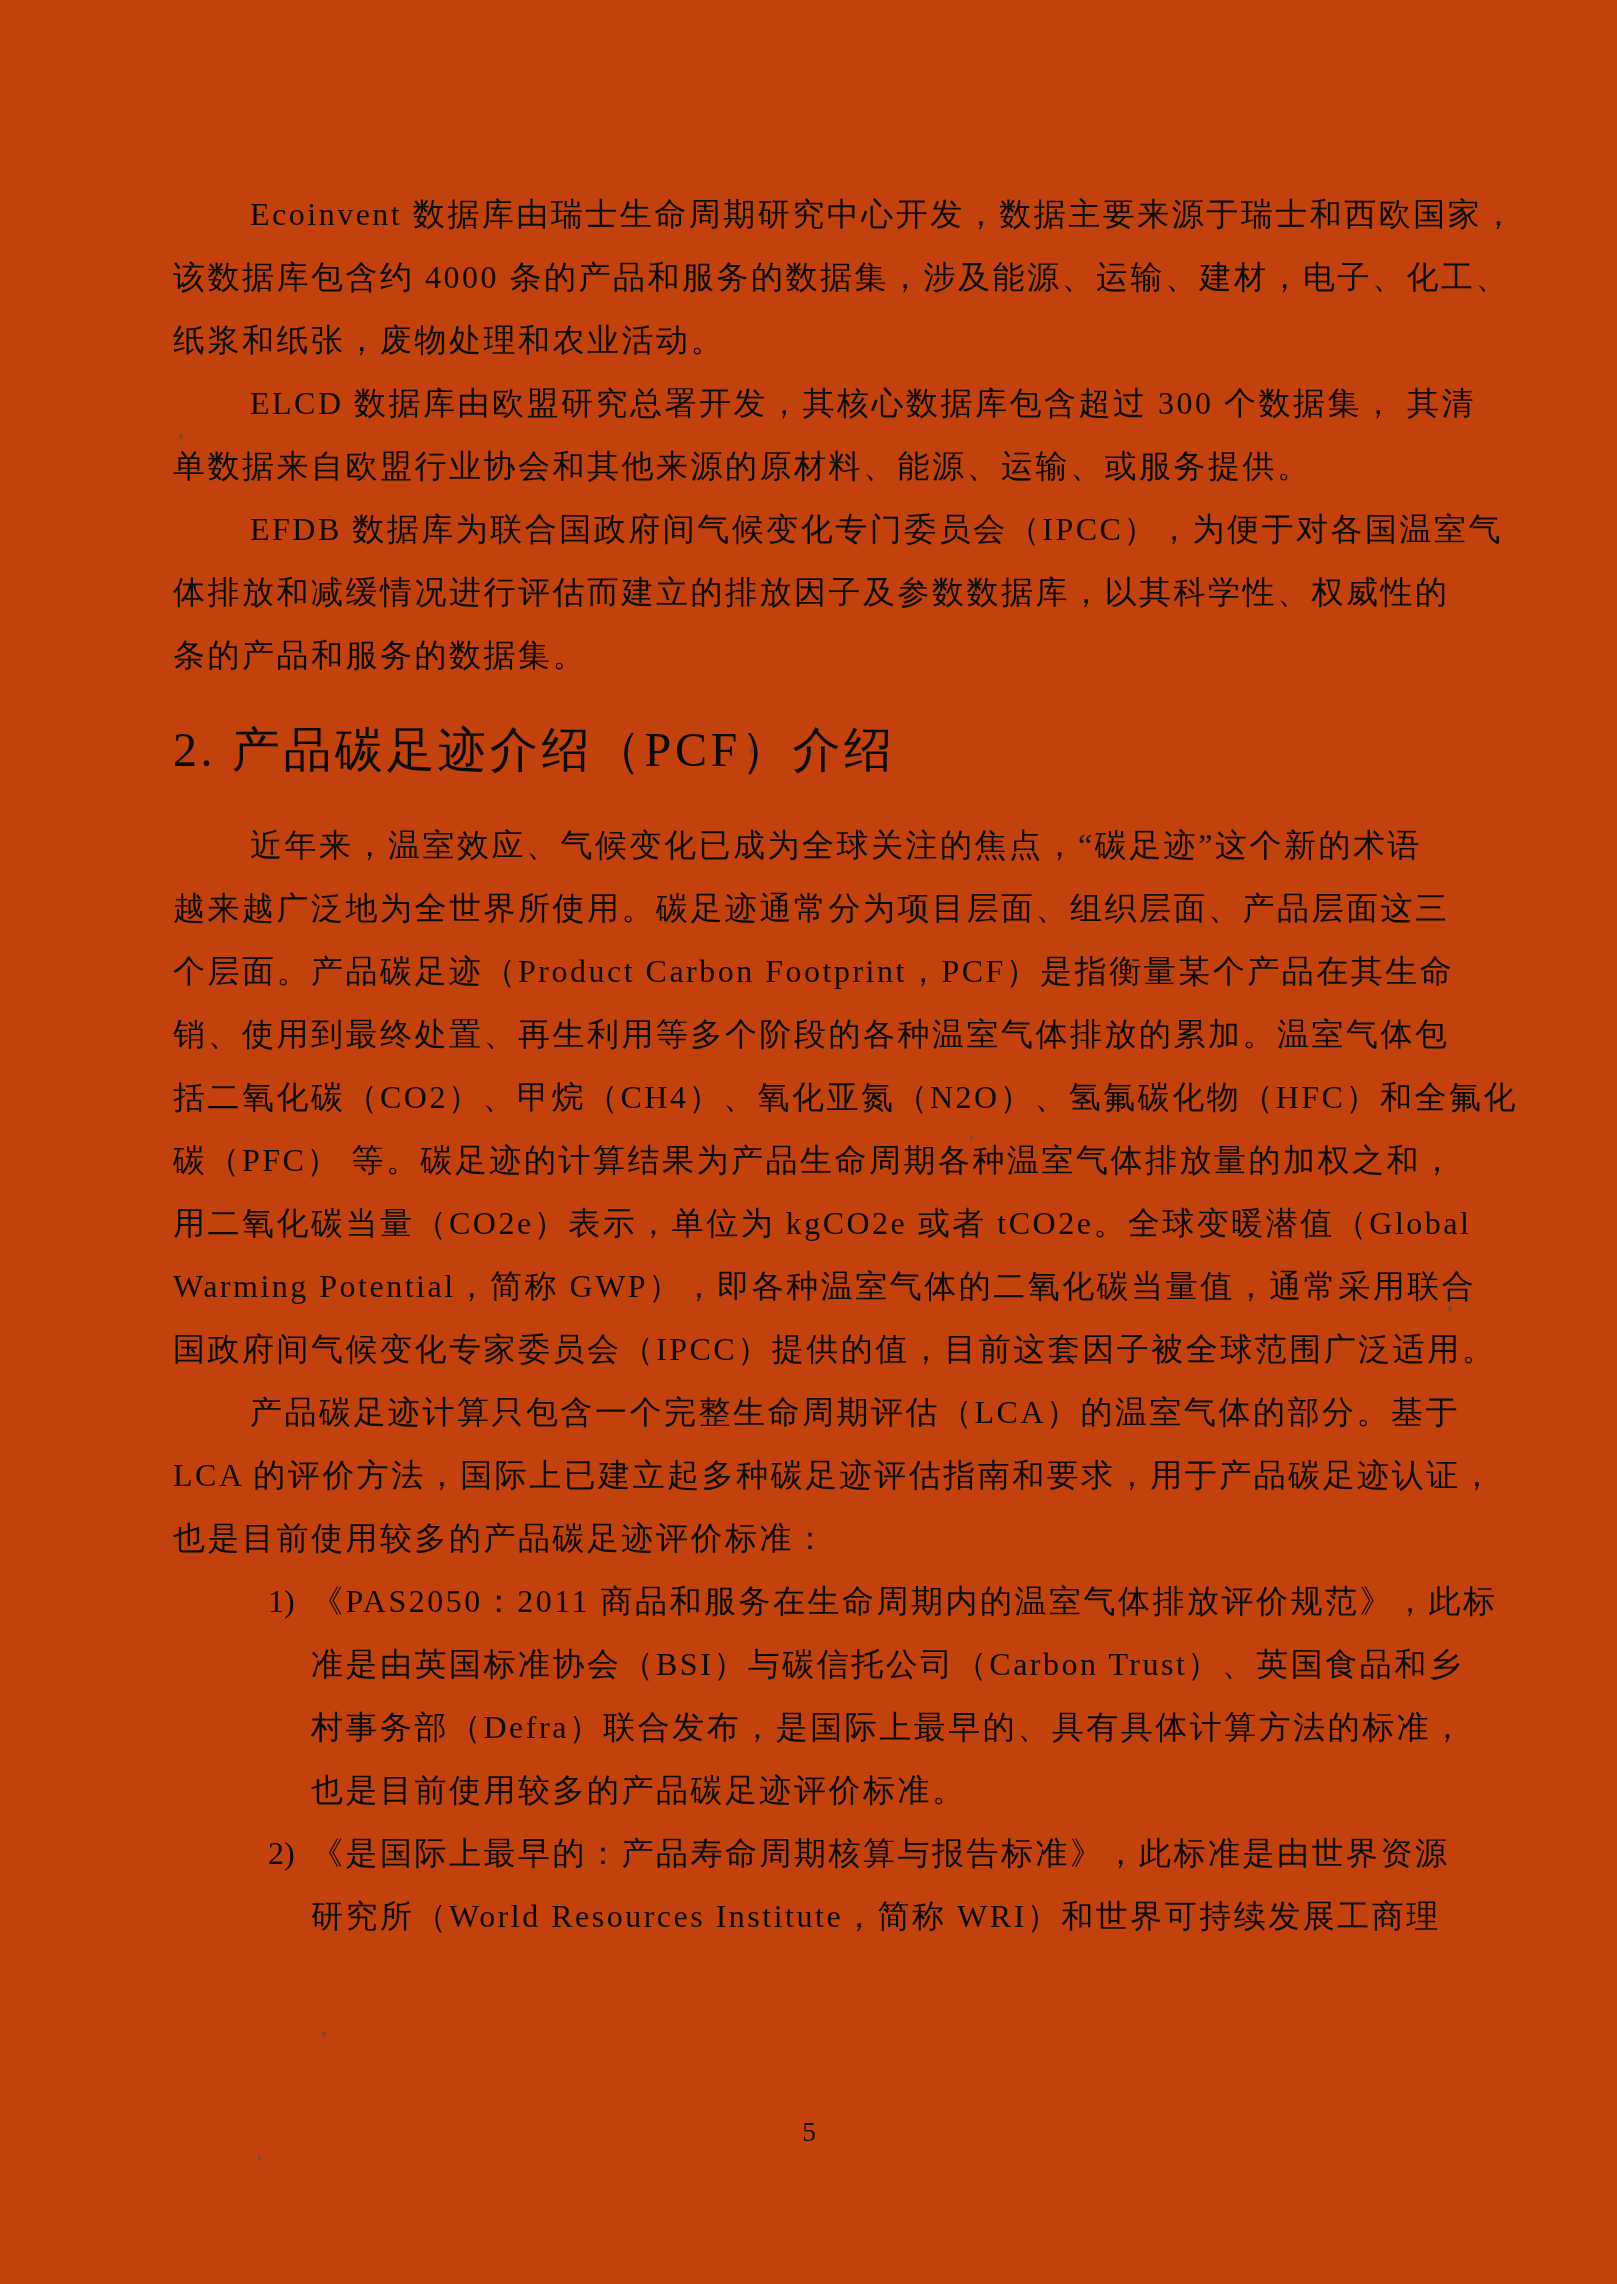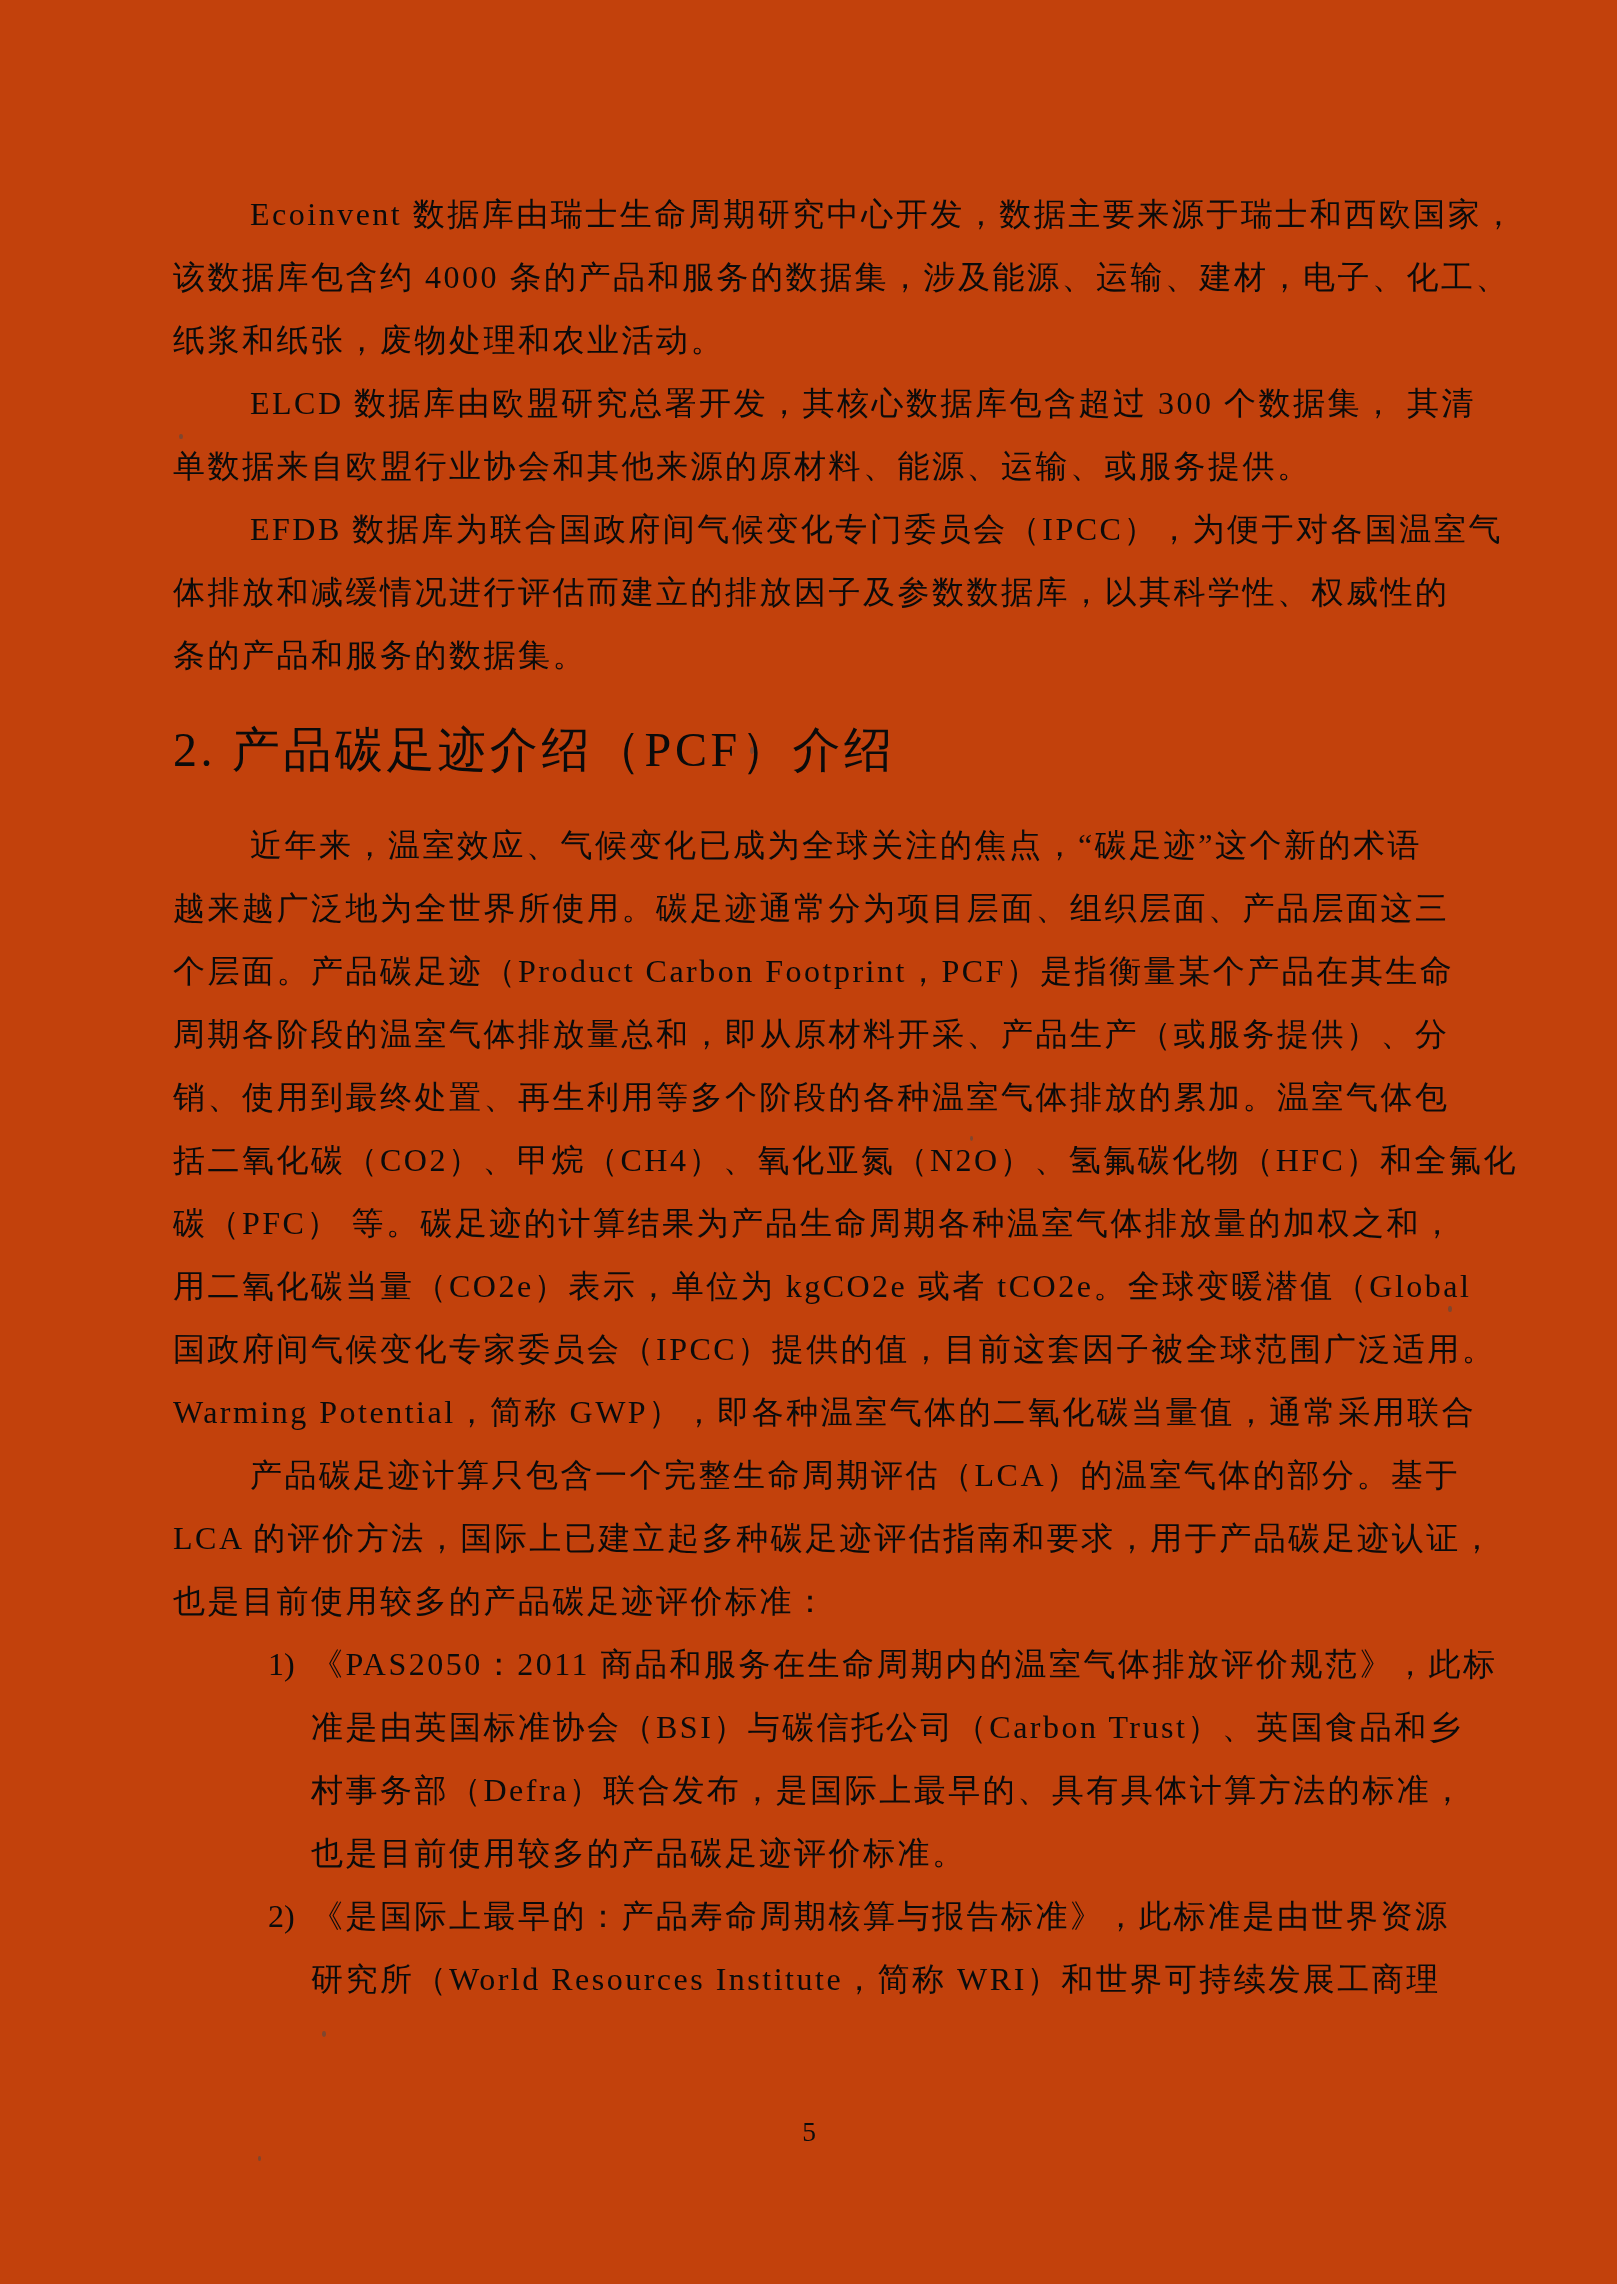--- a/index.html
+++ b/index.html
@@ -91,7 +91,6 @@
     <div class="line indent">近年来，温室效应、气候变化已成为全球关注的焦点，“碳足迹”这个新的术语</div>
     <div class="line">越来越广泛地为全世界所使用。碳足迹通常分为项目层面、组织层面、产品层面这三</div>
     <div class="line">个层面。产品碳足迹（Product Carbon Footprint，PCF）是指衡量某个产品在其生命</div>
-    <div class="line">周期各阶段的温室气体排放量总和，即从原材料开采、产品生产（或服务提供）、分</div>
     <div class="line">销、使用到最终处置、再生利用等多个阶段的各种温室气体排放的累加。温室气体包</div>
     <div class="line">括二氧化碳（CO2）、甲烷（CH4）、氧化亚氮（N2O）、氢氟碳化物（HFC）和全氟化</div>
     <div class="line">碳（PFC） 等。碳足迹的计算结果为产品生命周期各种温室气体排放量的加权之和，</div>

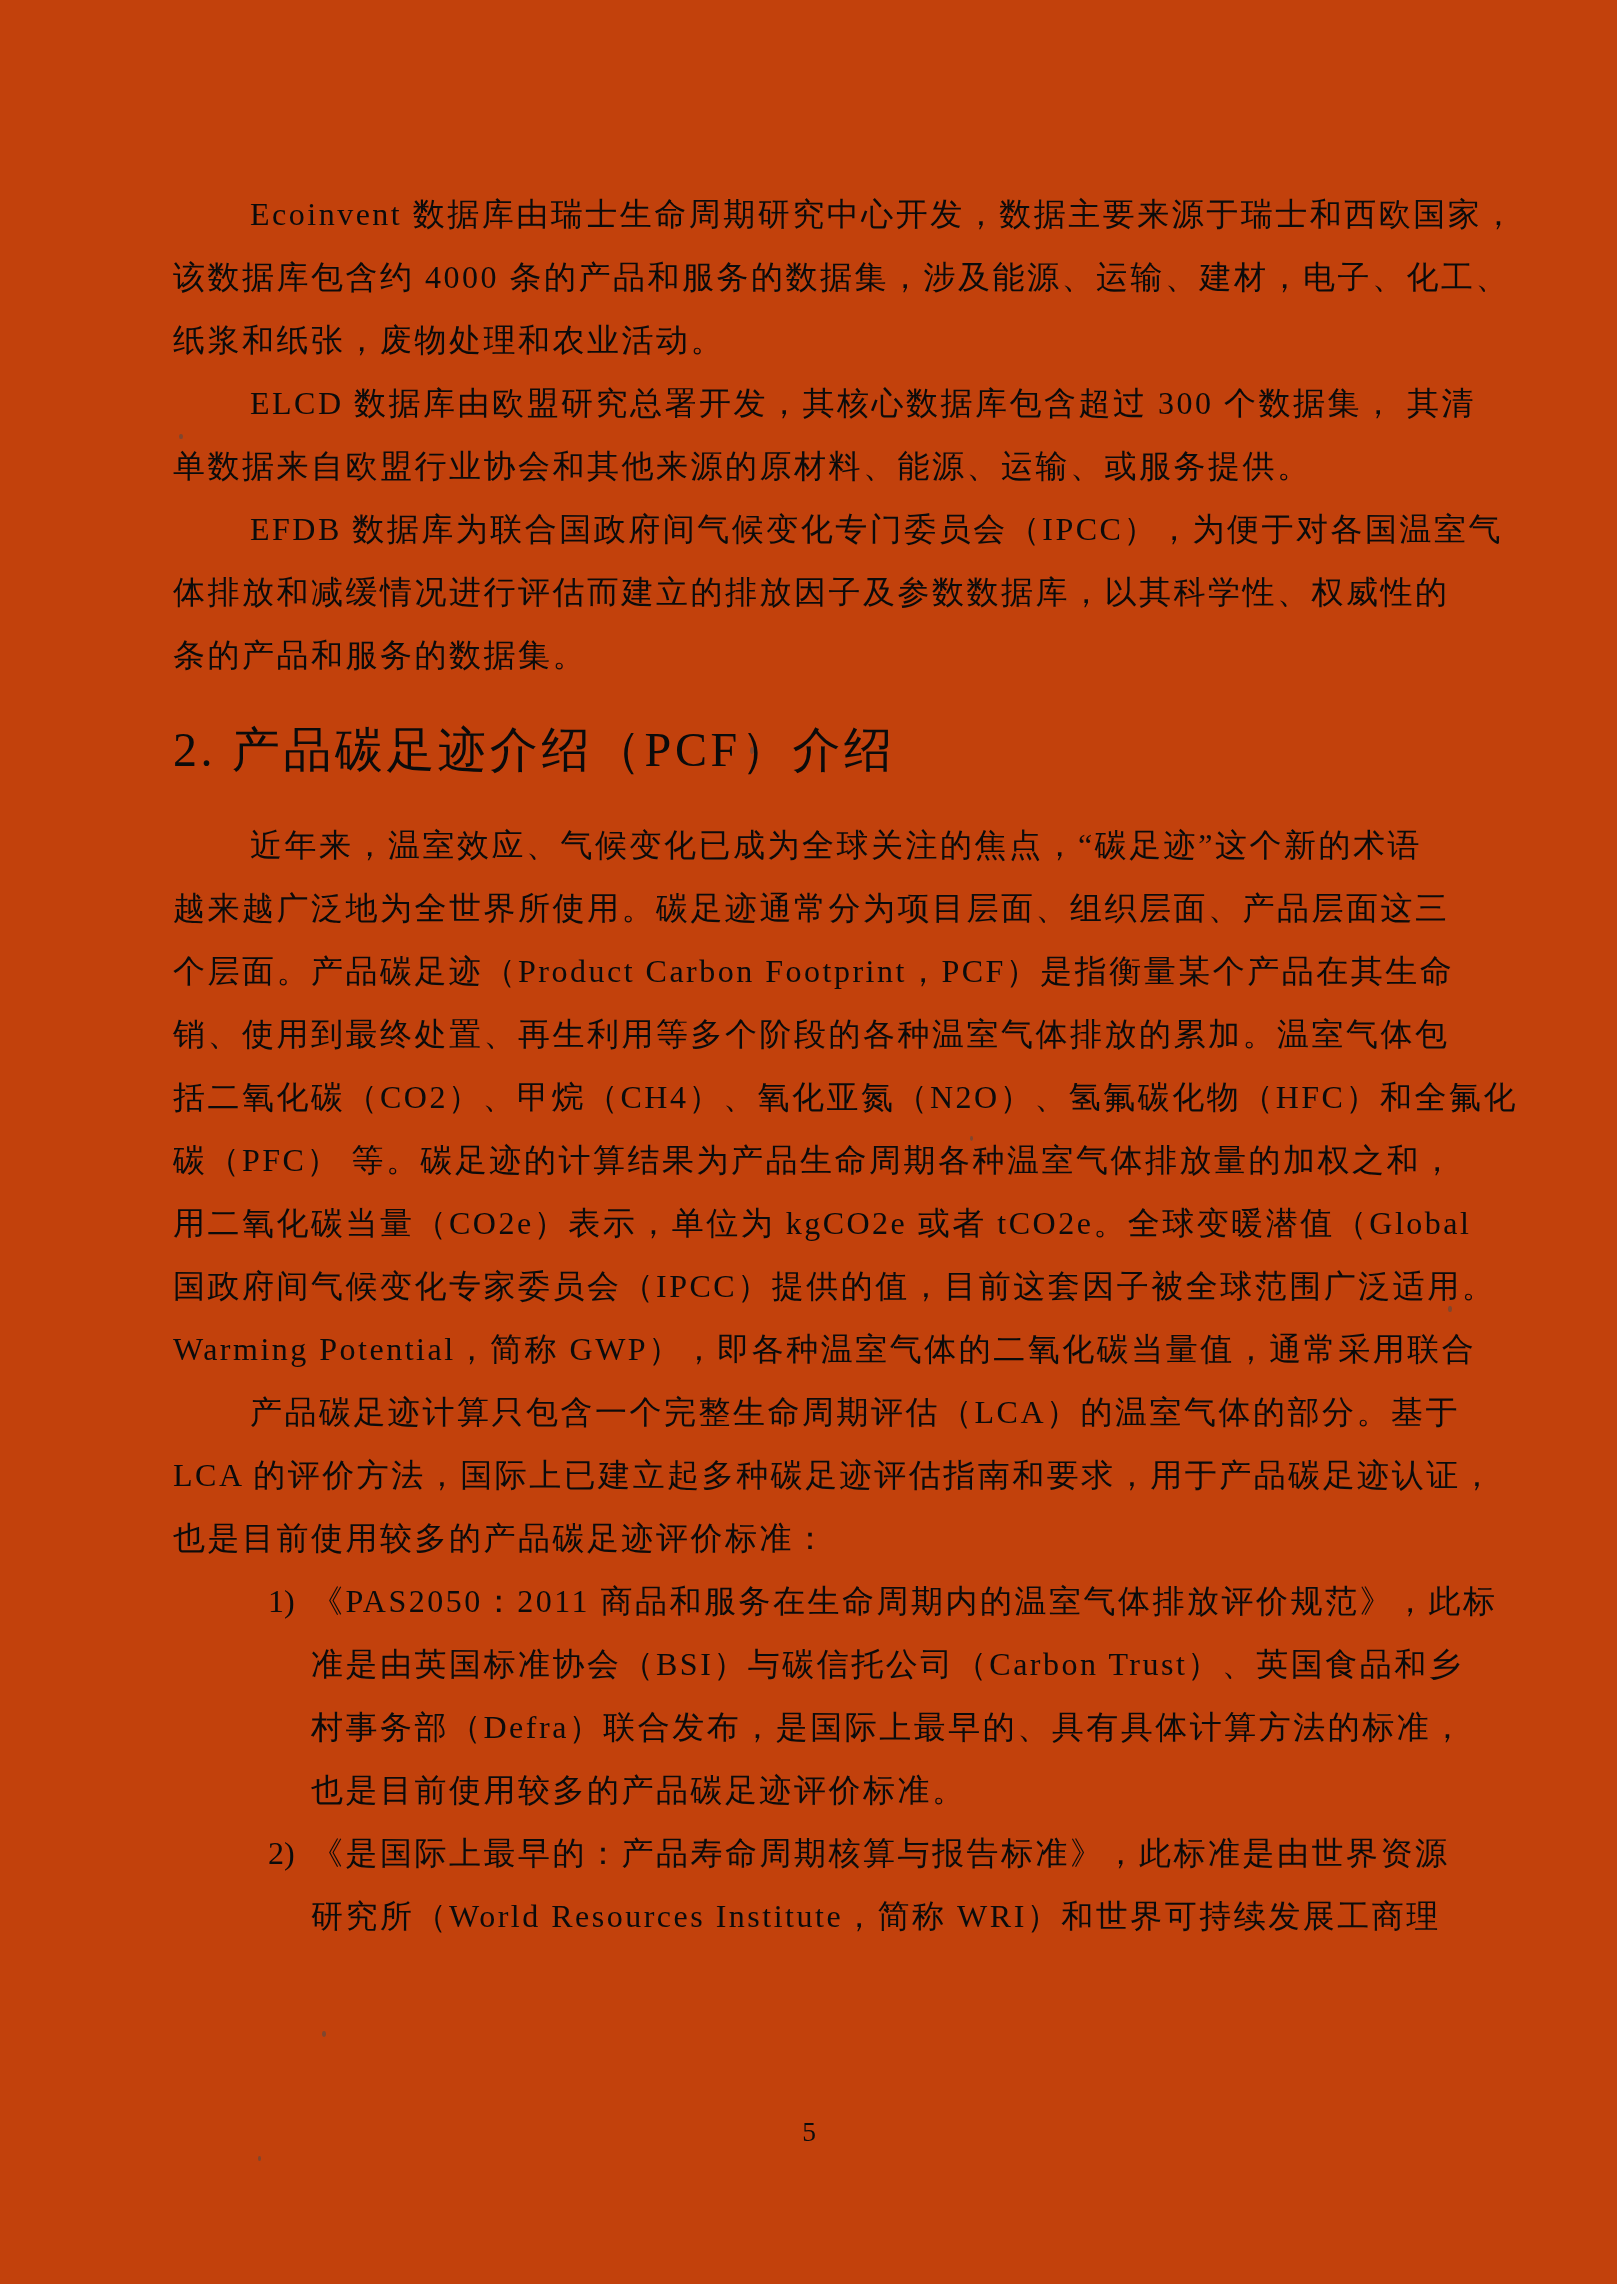--- a/index.html
+++ b/index.html
@@ -95,8 +95,8 @@
     <div class="line">括二氧化碳（CO2）、甲烷（CH4）、氧化亚氮（N2O）、氢氟碳化物（HFC）和全氟化</div>
     <div class="line">碳（PFC） 等。碳足迹的计算结果为产品生命周期各种温室气体排放量的加权之和，</div>
     <div class="line">用二氧化碳当量（CO2e）表示，单位为 kgCO2e 或者 tCO2e。全球变暖潜值（Global</div>
+    <div class="line">Warming Potential，简称 GWP），即各种温室气体的二氧化碳当量值，通常采用联合</div>
     <div class="line">国政府间气候变化专家委员会（IPCC）提供的值，目前这套因子被全球范围广泛适用。</div>
-    <div class="line">Warming Potential，简称 GWP），即各种温室气体的二氧化碳当量值，通常采用联合</div>
 
     <div class="line indent">产品碳足迹计算只包含一个完整生命周期评估（LCA）的温室气体的部分。基于</div>
     <div class="line">LCA 的评价方法，国际上已建立起多种碳足迹评估指南和要求，用于产品碳足迹认证，</div>

